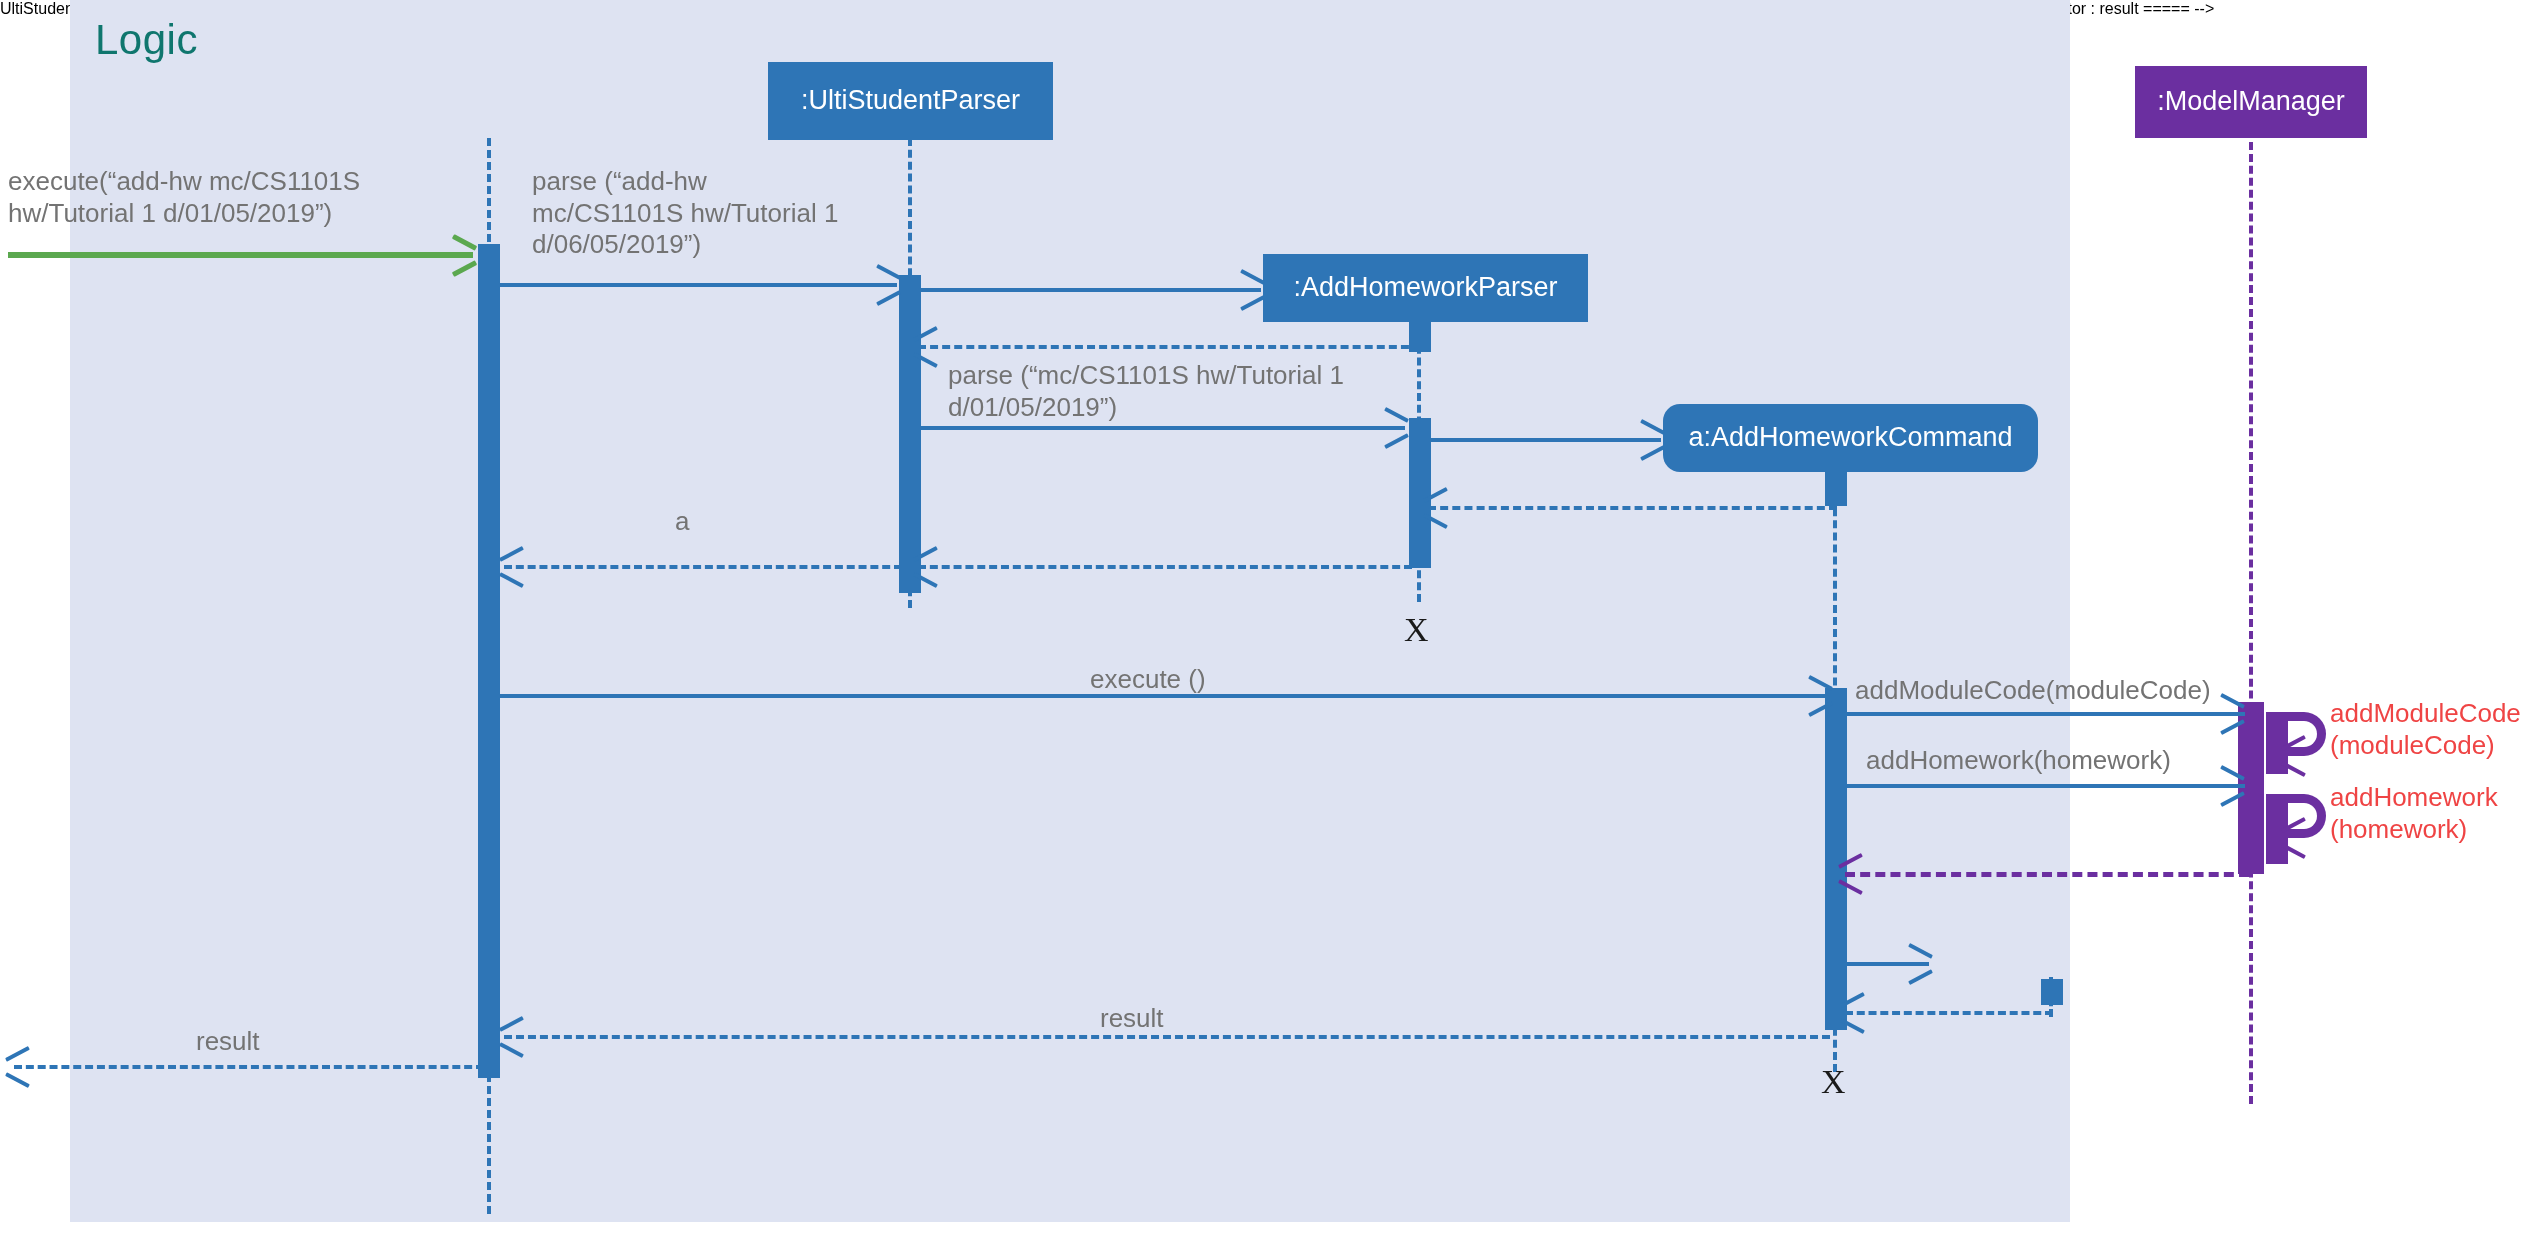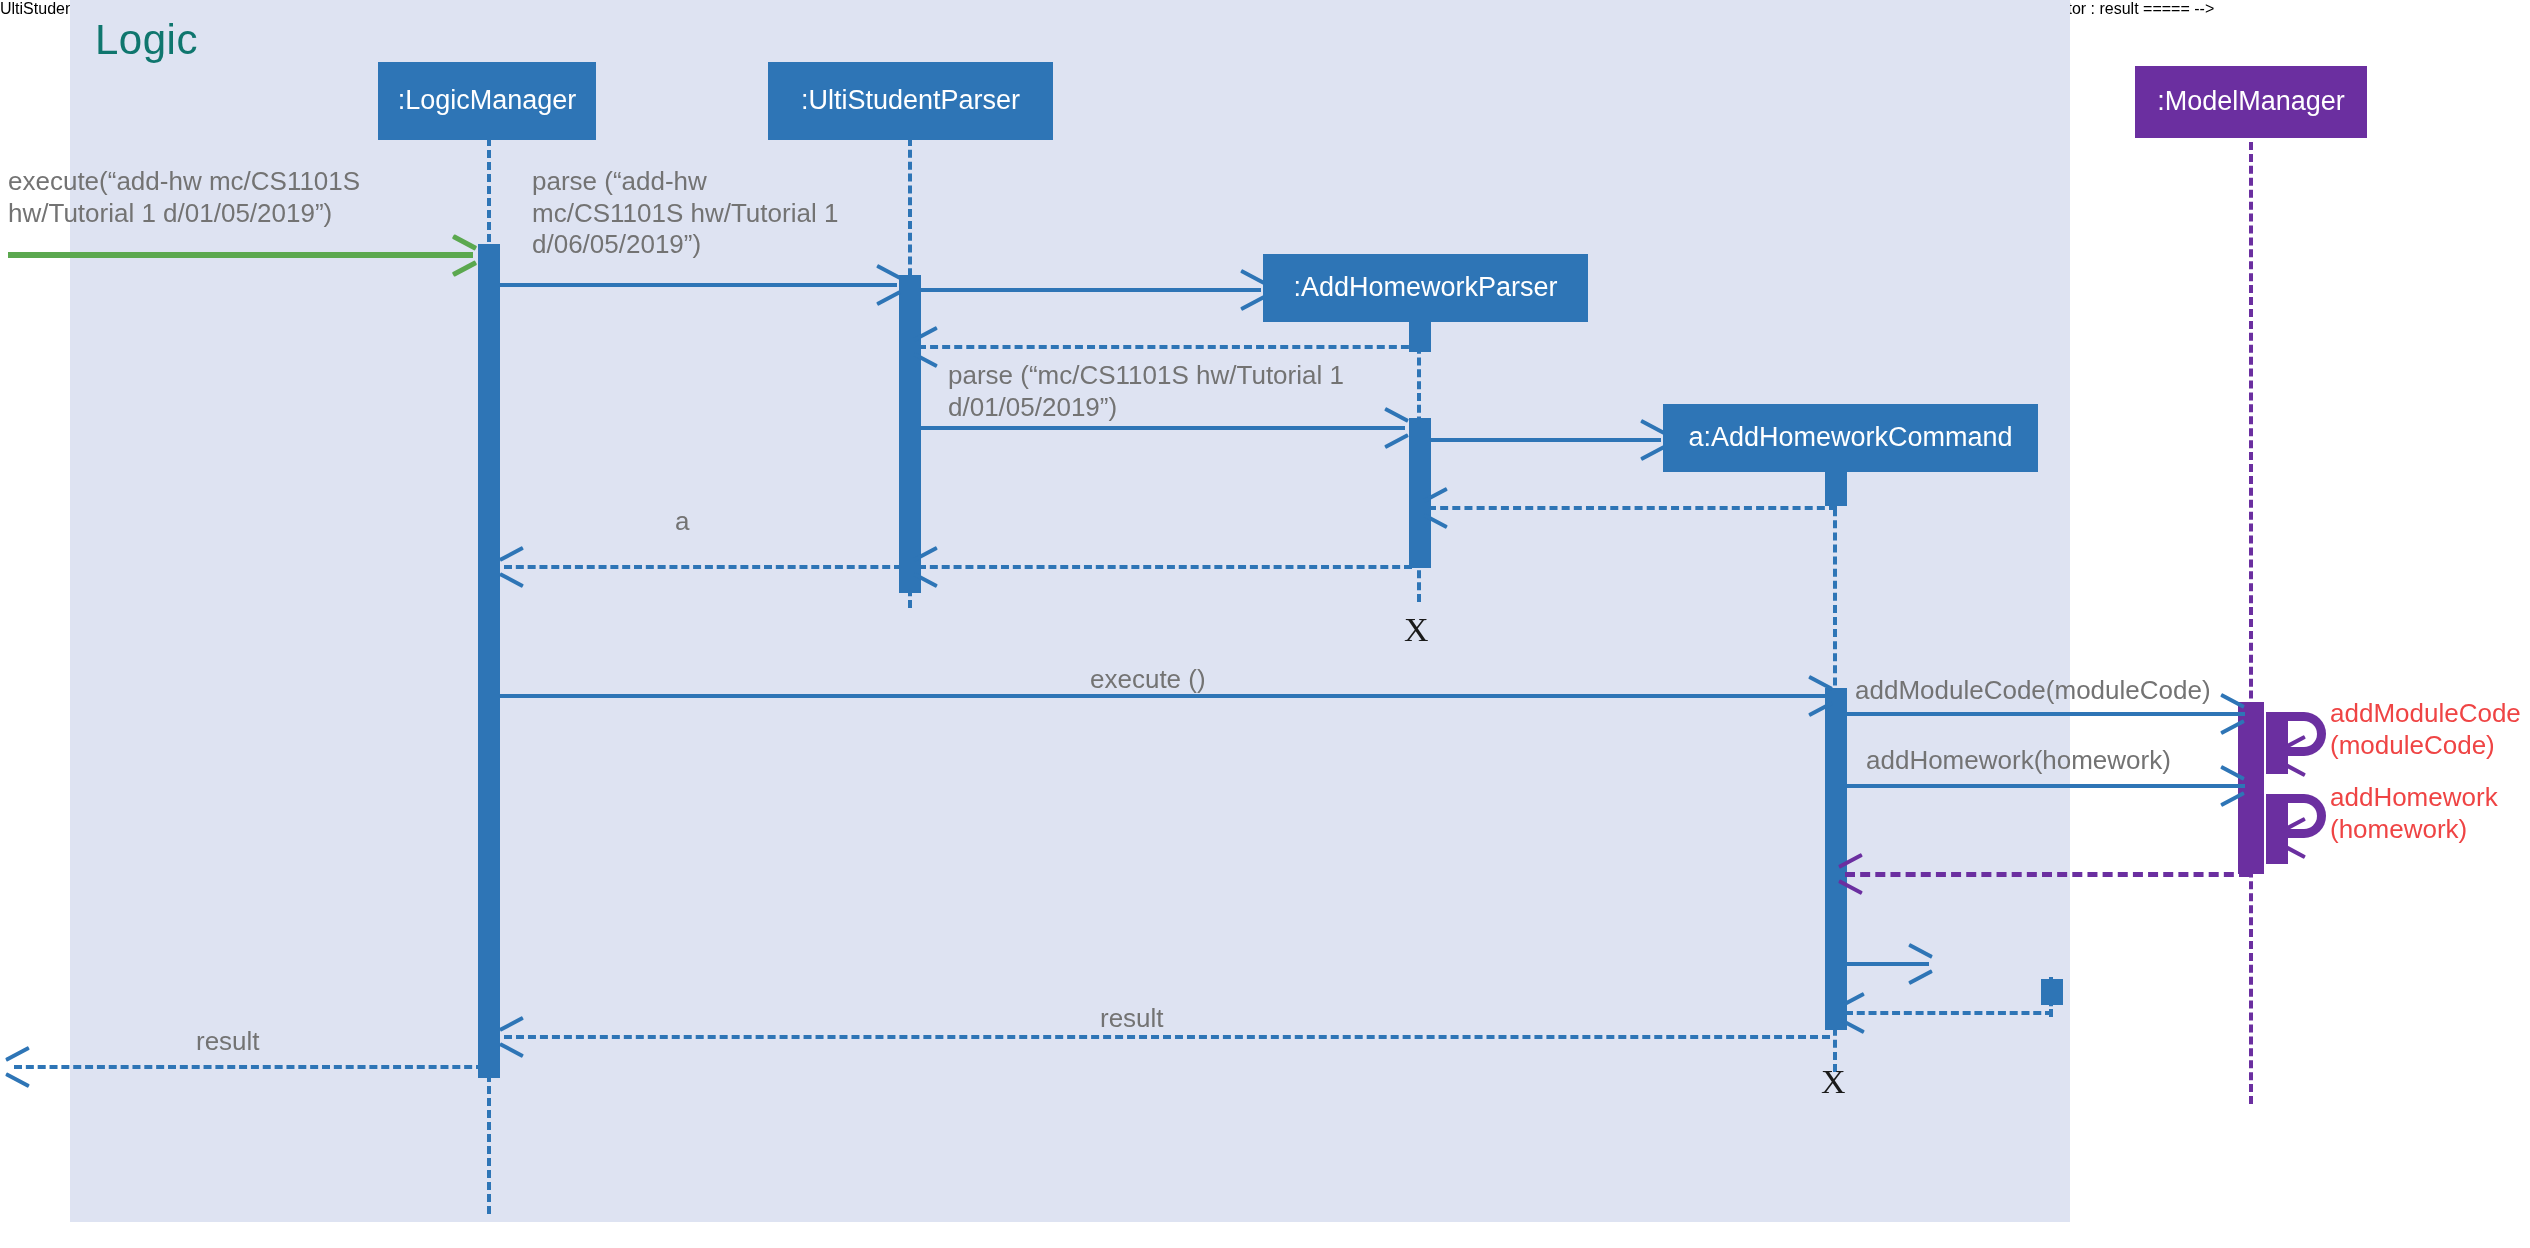--- a/index.html
+++ b/index.html
@@ -135,9 +135,6 @@
   <div class="lifeline purple" style="left:2249px; top:142px; height:962px;"></div>
 
   
-  <div class="pbox" style="left:378px; top:62px; width:218px; height:78px;">
-    <span>:LogicManager</span>
-  </div>
   <div class="pbox" style="left:768px; top:62px; width:285px; height:78px;">
     <span>:UltiStudentParser</span>
   </div>

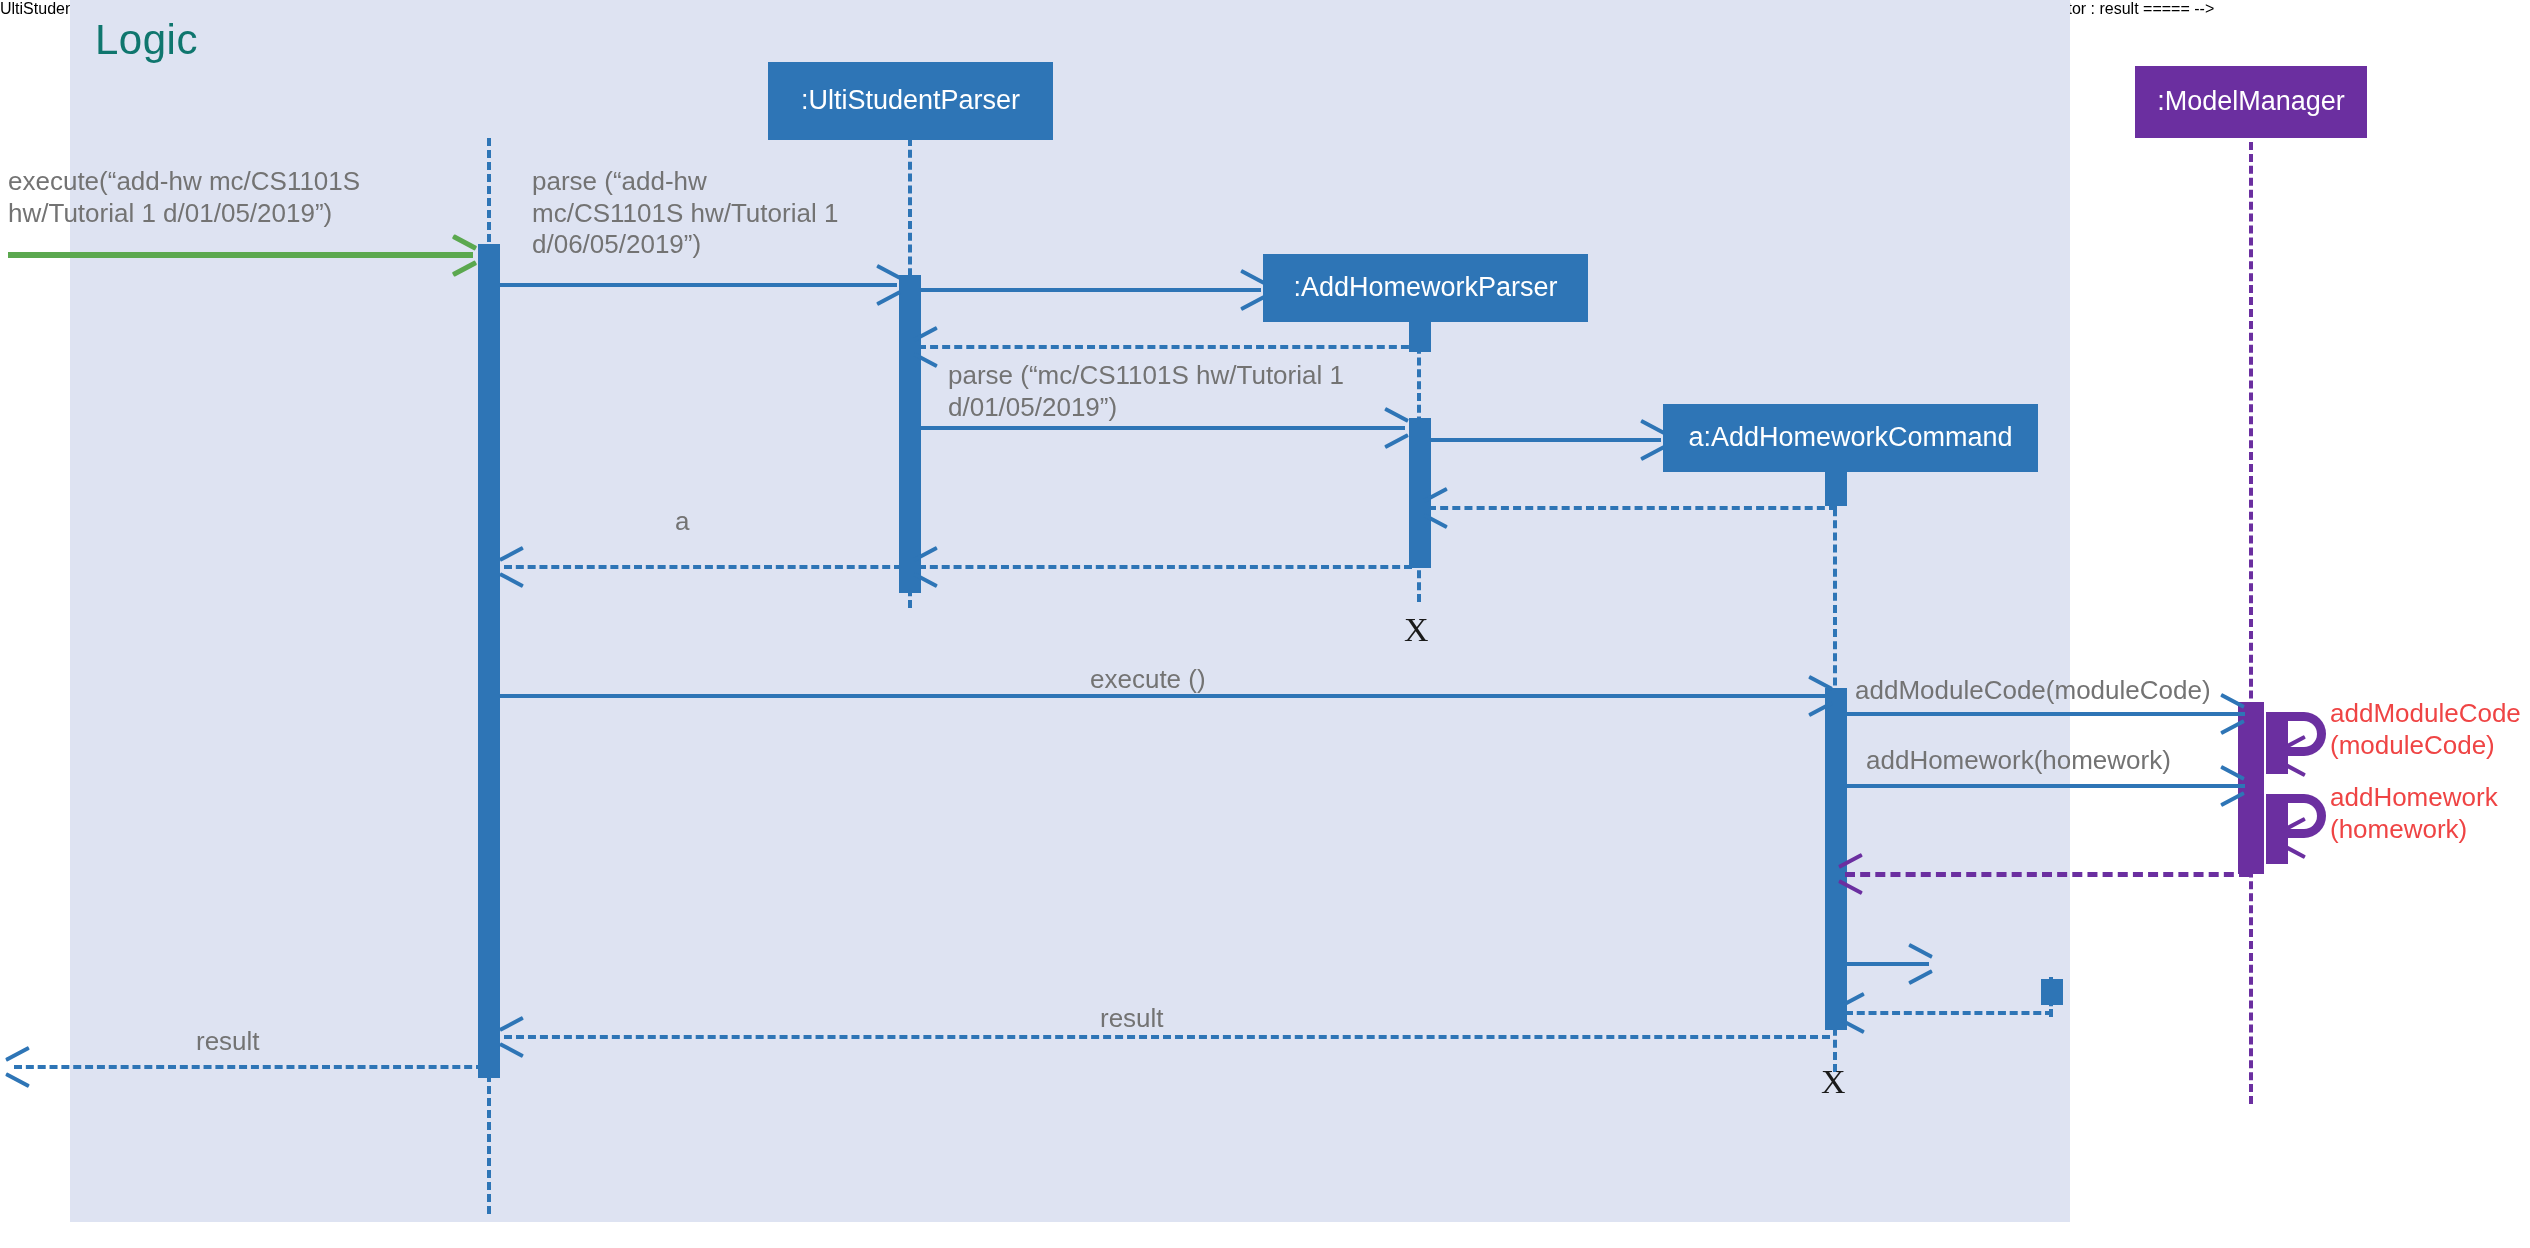--- a/index.html
+++ b/index.html
@@ -141,7 +141,7 @@
   <div class="pbox" style="left:1263px; top:254px; width:325px; height:68px;">
     <span>:AddHomeworkParser</span>
   </div>
-  <div class="pbox" style="left:1663px; top:404px; width:375px; height:68px;">
+  <div class="pbox" style="left:1663px; top:404px; width:375px; height:68px;border-radius:17px;">
     <span>a:AddHomeworkCommand</span>
   </div>
   <div class="pbox purple" style="left:2135px; top:66px; width:232px; height:72px;">

